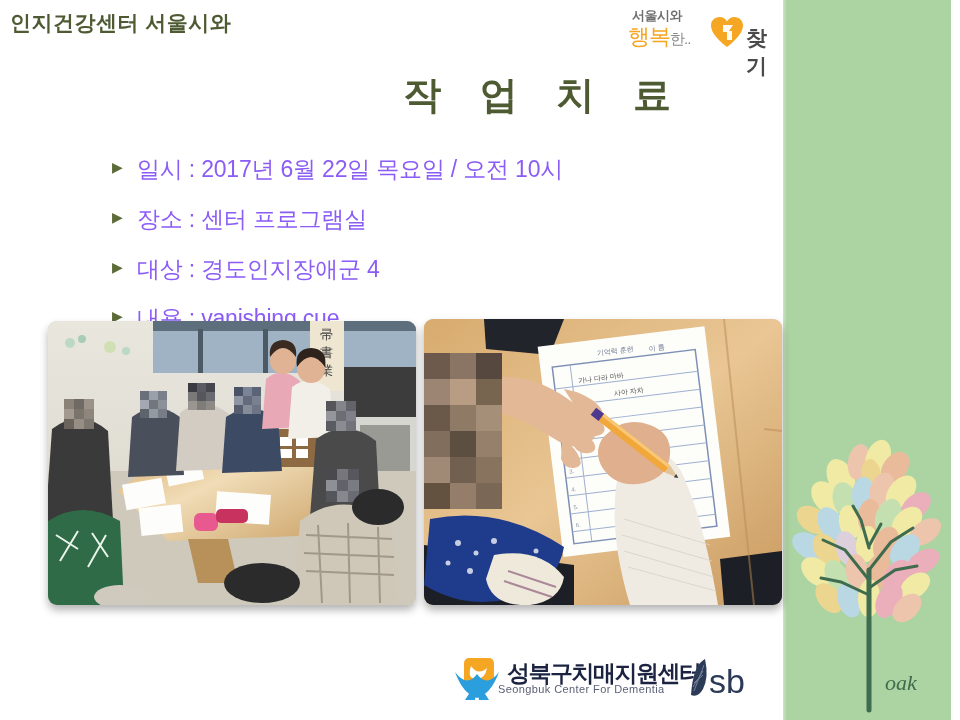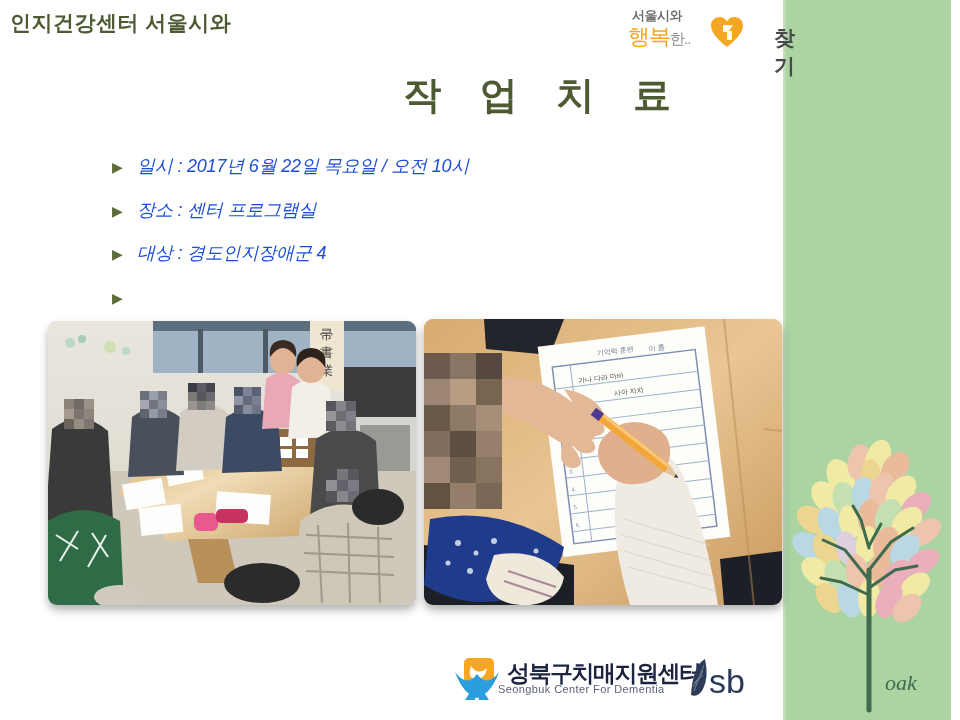--- a/index.html
+++ b/index.html
@@ -52,7 +52,7 @@
   }
   .toplogo .l3{
     position:absolute;left:118px;top:18px;
-    font-size:21px;font-weight:700;color:#4a4a4a;letter-spacing:-1px;margin-left:28px;
+    font-size:21px;font-weight:700;color:#4a4a4a;letter-spacing:-1px;
   }
 
   

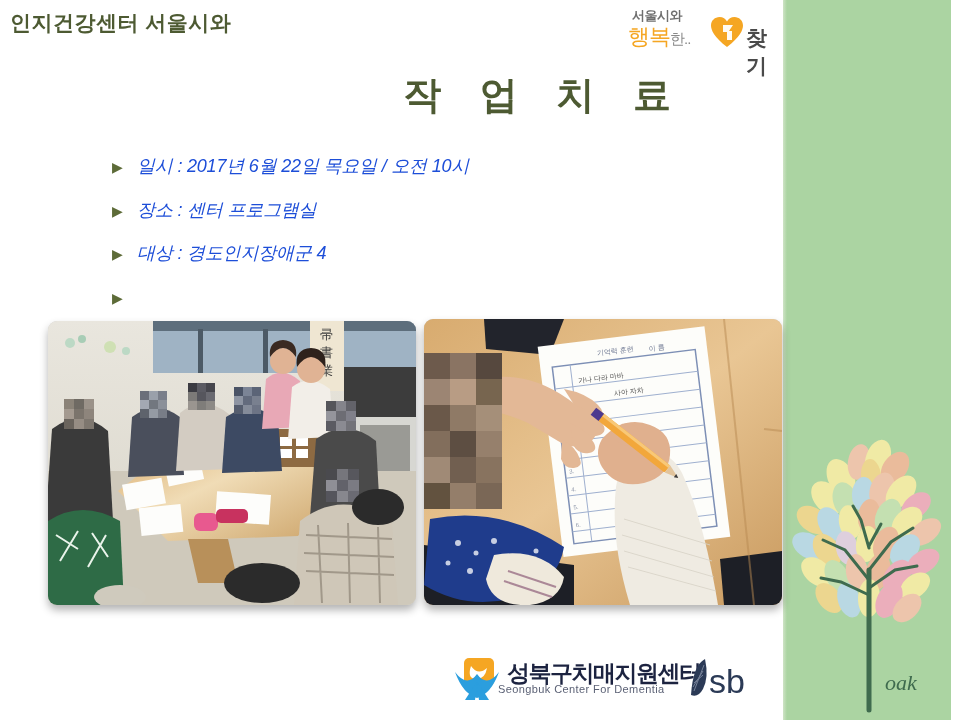--- a/index.html
+++ b/index.html
@@ -70,9 +70,8 @@
     color:#5d6b38;font-size:14px;line-height:1;
   }
   .bullet .btext{
-    font-size:18px;color:#1d4ed8;line-height:1.25;letter-spacing:-0.2px;
+    font-size:23px;color:#8b5cf6;line-height:1.25;letter-spacing:-0.2px;
     white-space:nowrap;
-    font-style:italic;
   }
 
   

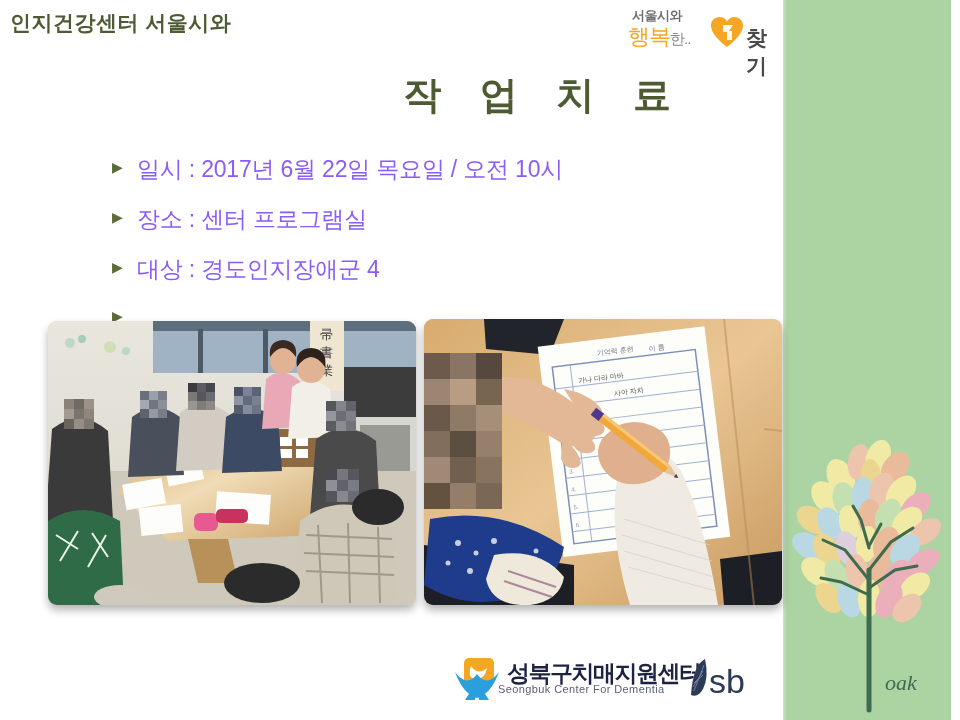--- a/index.html
+++ b/index.html
@@ -195,6 +195,7 @@
     </div>
     <div class="bullet">
       <span class="tri">▶</span>
+      <span class="btext">내용 : vanishing cue.</span>
     </div>
   </div>
 

